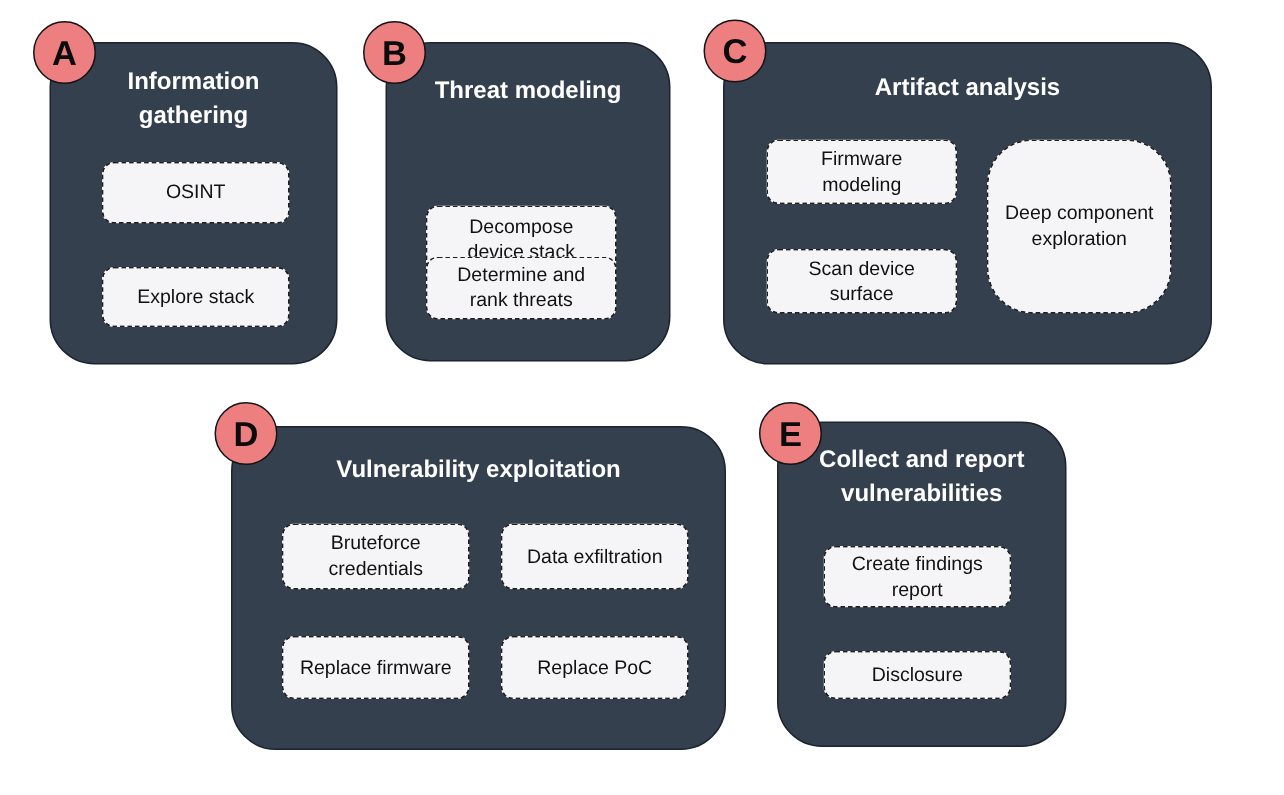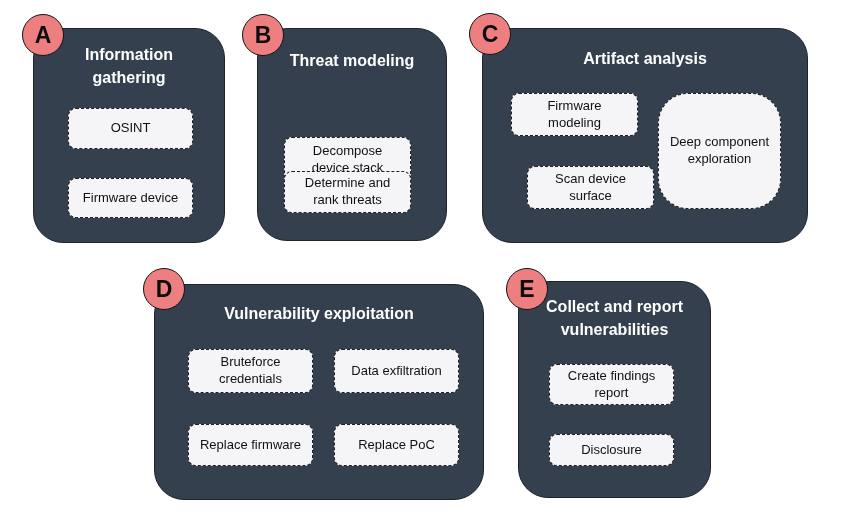--- a/index.html
+++ b/index.html
@@ -73,7 +73,7 @@
   .panel-c { left: 482px; top: 28px; width: 326px; height: 215px; }
   .panel-c .panel-title { top: 18px; }
   .item-c1 { left: 28px;  top: 64px;  width: 127px; height: 43px; }
-  .item-c2 { left: 28px;  top: 137px; width: 127px; height: 43px; margin-left: 16px; }
+  .item-c2 { left: 28px;  top: 137px; width: 127px; height: 43px; }
   .item-c3 { left: 175px; top: 64px;  width: 123px; height: 116px; border-radius: 30px; }
   .badge-c { left: 469px; top: 13px; }
   

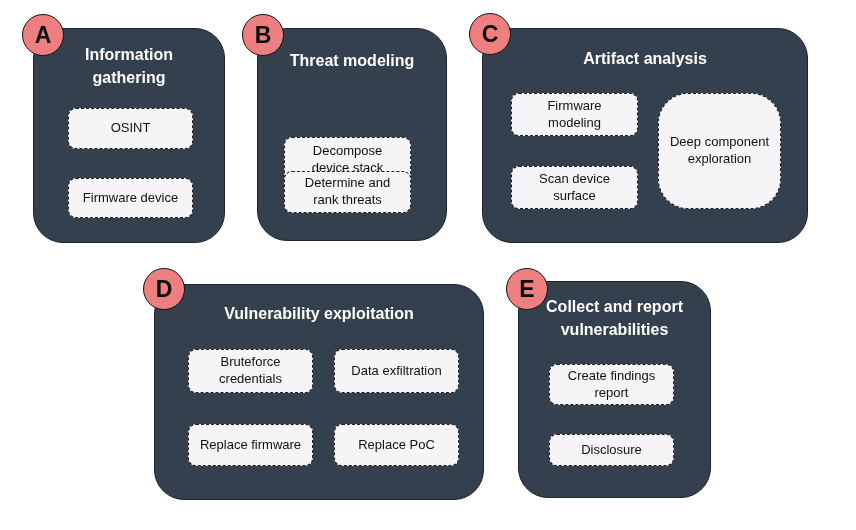--- a/index.html
+++ b/index.html
@@ -99,7 +99,7 @@
   <div class="panel panel-a">
     <div class="panel-title">Information gathering</div>
     <div class="item item-a1">OSINT</div>
-    <div class="item item-a2">Firmware device</div>
+    <div class="item item-a2">Explore stack</div>
   </div>
   <div class="badge badge-a">A</div>
 

